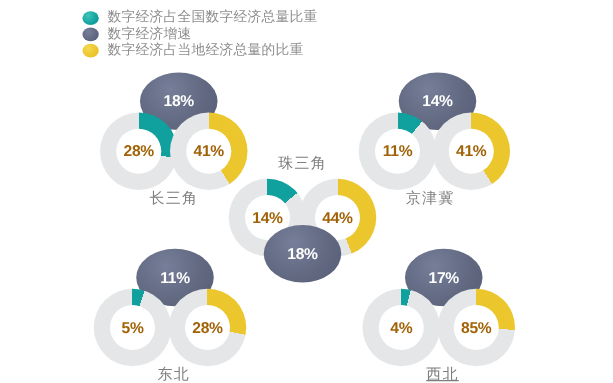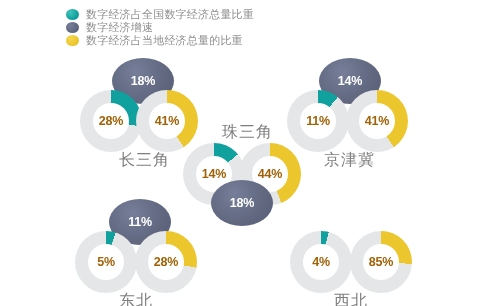--- a/index.html
+++ b/index.html
@@ -51,8 +51,8 @@
   }
 
   .region-label{
-    position:absolute;width:90px;text-align:left;
-    font-size:16px;color:#7e7e7e;letter-spacing:1px;white-space:nowrap;padding-left:25px;
+    position:absolute;width:90px;text-align:center;
+    font-size:12px;color:#7e7e7e;letter-spacing:1px;white-space:nowrap;
   }
 </style>
 </head>

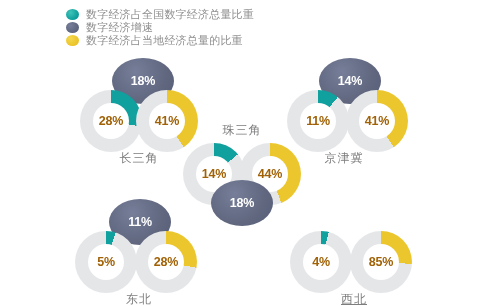--- a/index.html
+++ b/index.html
@@ -161,6 +161,9 @@
 
   <div class="cluster" style="left:290px;top:199px;width:120px;height:92px;">
 
+    <div class="ellipse" style="left:34px;top:0px;">
+      <span>17%</span>
+    </div>
 
     <div class="donut" style="left:0px;top:32px;">
       <div class="ring" style="border-radius: 50%; background: conic-gradient(rgb(16, 160, 158) 0deg, rgb(16, 160, 158) 14.4deg, rgb(228, 230, 232) 14.4deg, rgb(228, 230, 232) 360deg);"></div>

